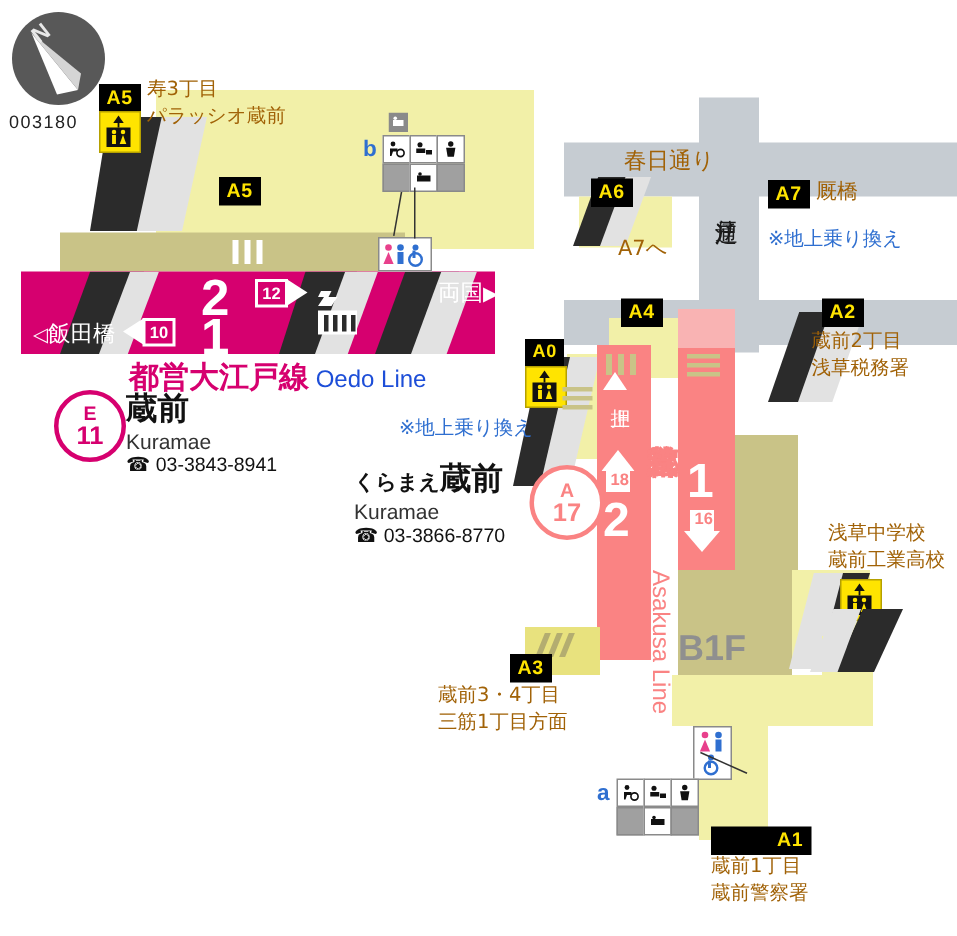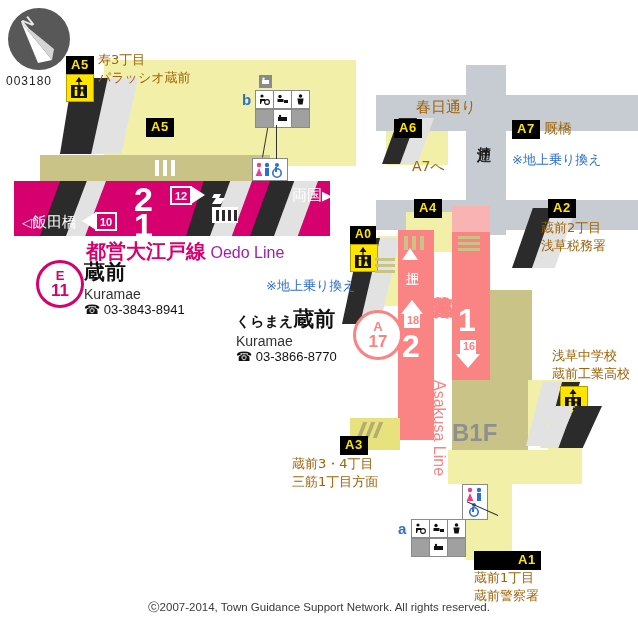--- a/index.html
+++ b/index.html
@@ -189,7 +189,7 @@
 
   <div class="linename" style="left:86px;top:238px;">
     <span class="ja jp" style="color:#d6006f;">都営大江戸線</span>
-    <span class="en" style="color:#a21caf;">Oedo Line</span>
+    <span class="en" style="color:#1d4ed8;">Oedo Line</span>
   </div>
 
   <div class="stcircle" style="left:36px;top:260px;width:42px;height:42px;border:3px solid #d6006f;color:#d6006f;">

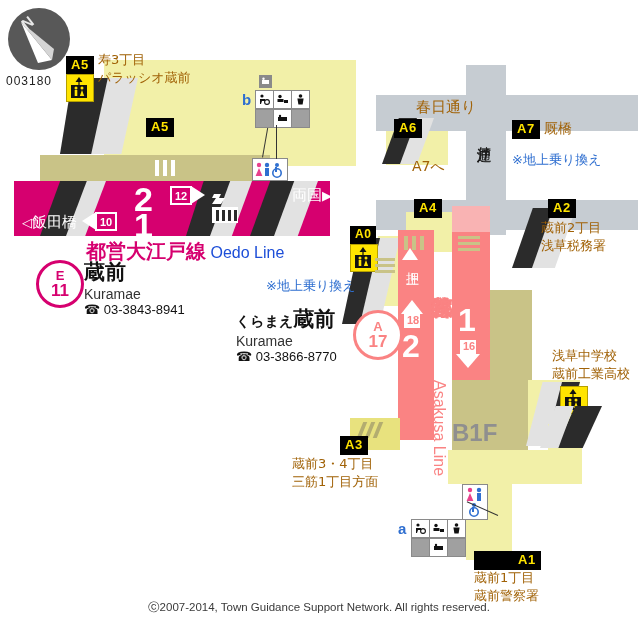--- a/index.html
+++ b/index.html
@@ -501,7 +501,6 @@
   </div>
   <div class="leader" style="left:464px;top:515px;width:34px;height:1px;transform:rotate(24deg);transform-origin:right;"></div>
 
-  <div class="footer">ⓒ2007-2014, Town Guidance Support Network. All rights reserved.</div>
 </div>
 
 </body></html>

